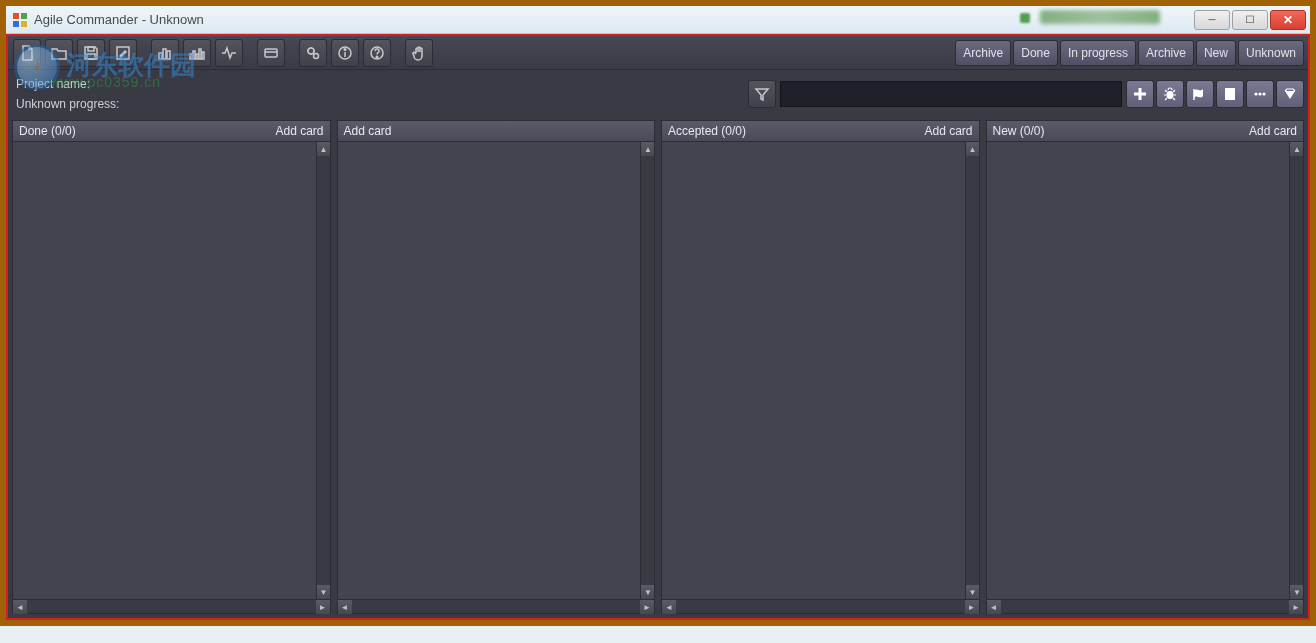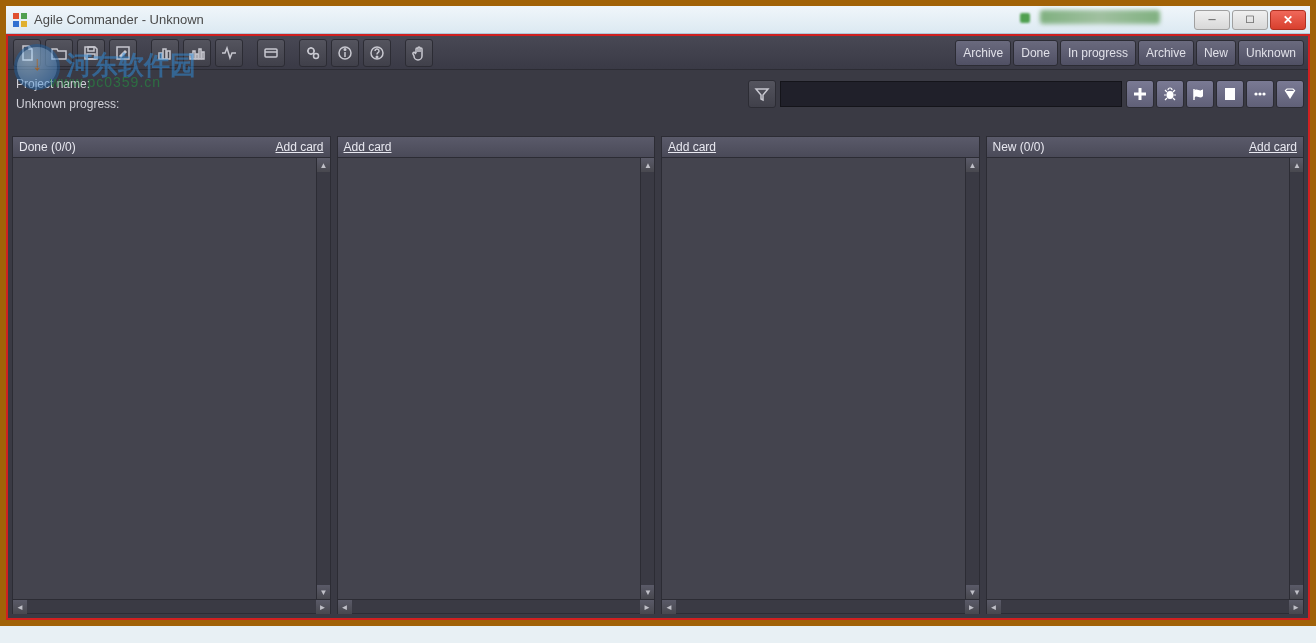--- a/index.html
+++ b/index.html
@@ -135,7 +135,6 @@
   display: flex; flex-direction: column;
   background: #3a3a44;
   min-width: 0;
-  margin-top: 16px;
 }
 .col-header {
   height: 22px;

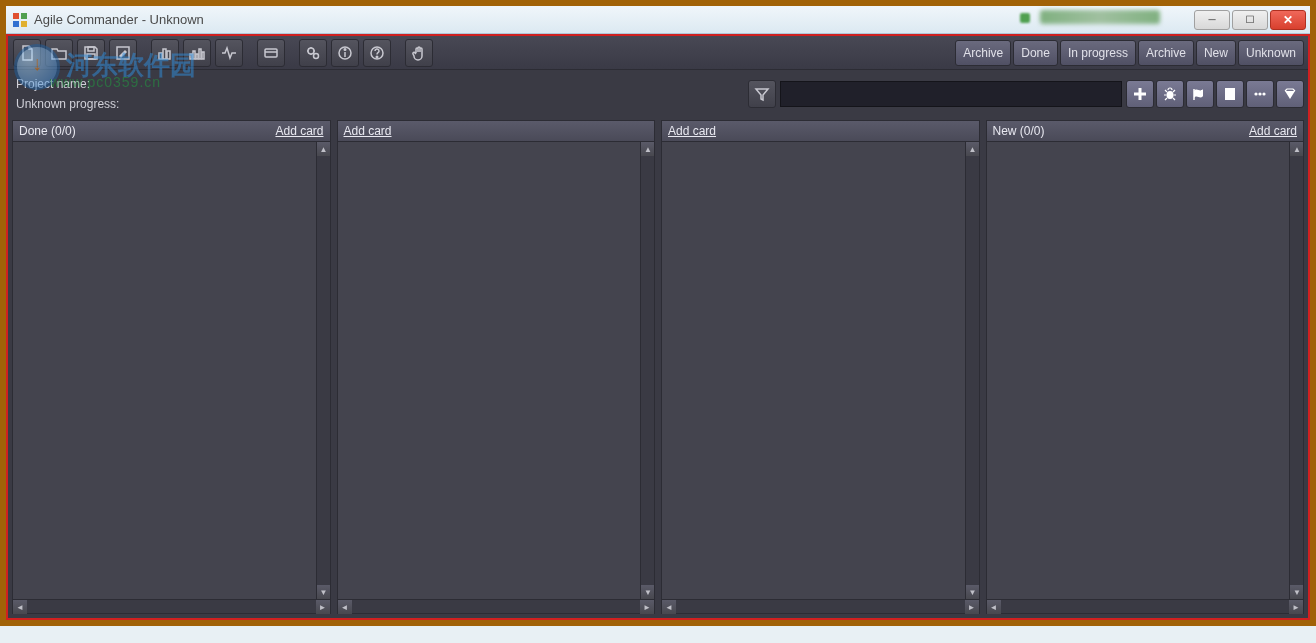--- a/index.html
+++ b/index.html
@@ -145,7 +145,7 @@
   padding: 0 6px;
 }
 .col-header .name { flex: 1; }
-.col-header .add { cursor: pointer; color: #e8e8f0; text-decoration: underline; }
+.col-header .add { cursor: pointer; color: #e8e8f0; }
 .col-body {
   flex: 1;
   background: #44444e;

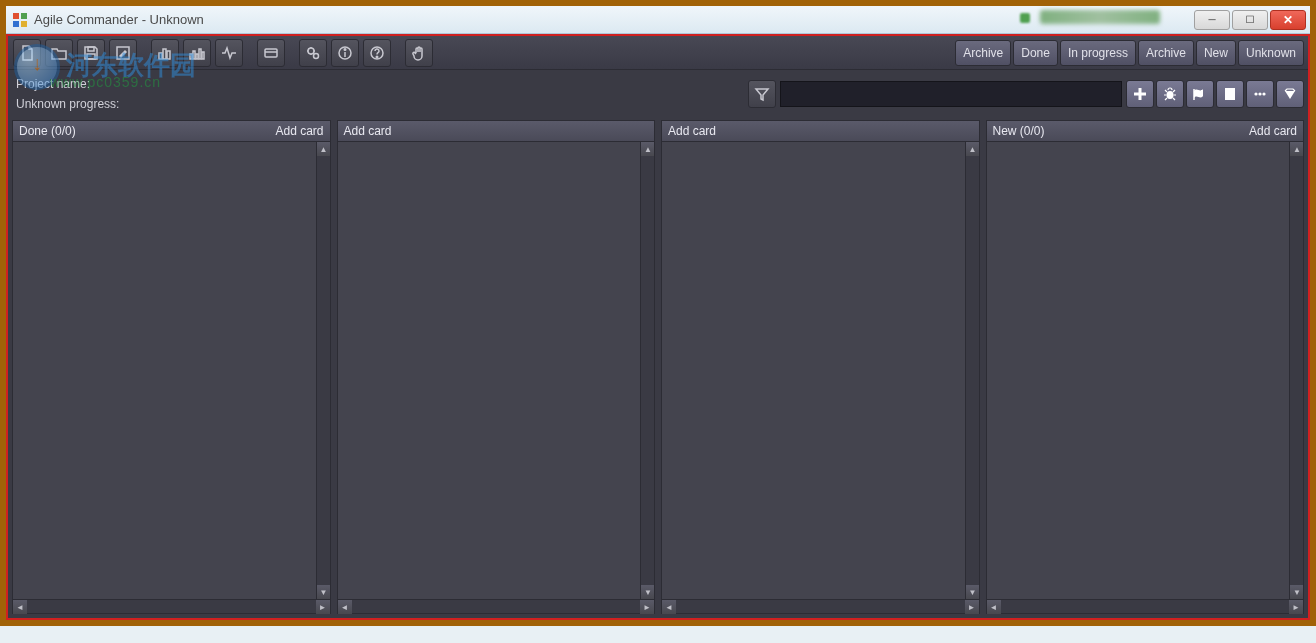--- a/index.html
+++ b/index.html
@@ -451,6 +451,7 @@
 
       <div class="column">
         <div class="col-header">
+          <span class="name">Accepted (0/0)</span>
           <span class="add">Add card</span>
         </div>
         <div class="col-body">

